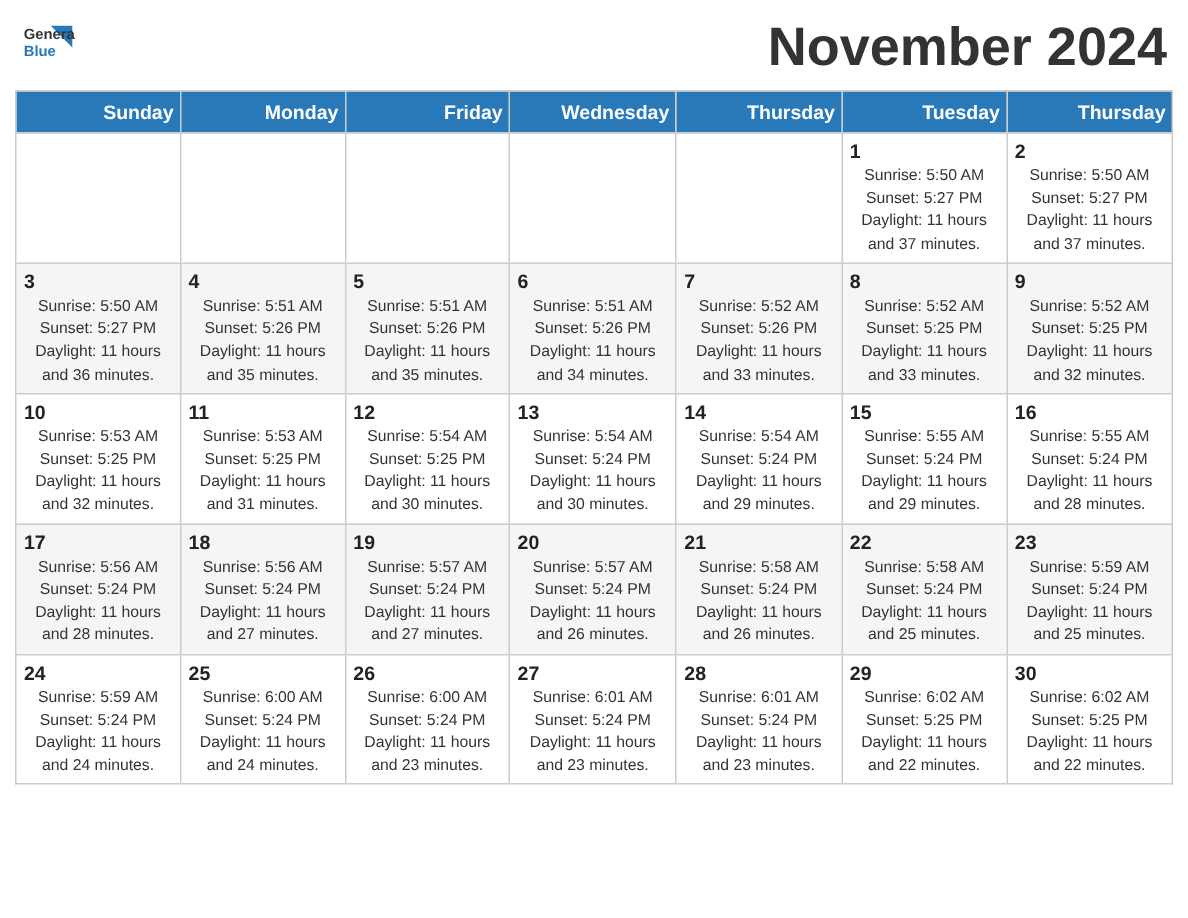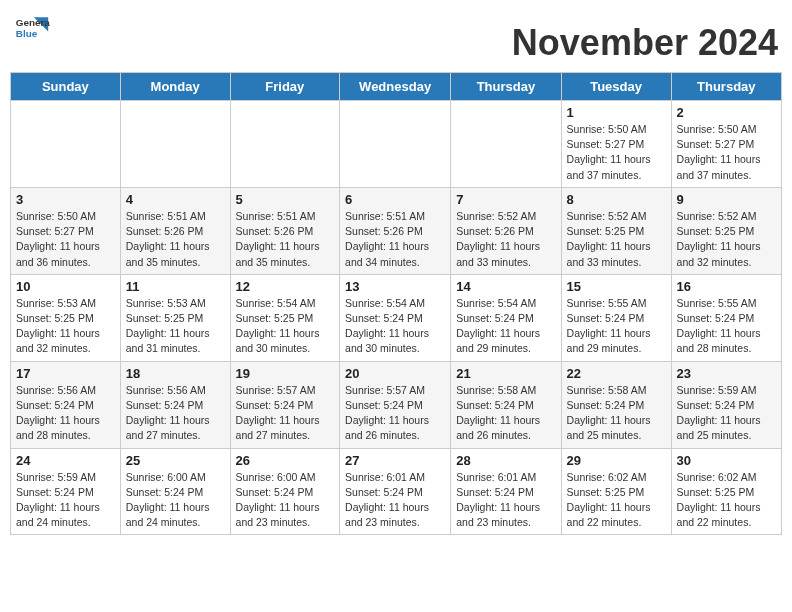--- a/index.html
+++ b/index.html
@@ -33,7 +33,6 @@
       font-size: 36px;
       font-weight: bold;
       color: #333;
-      margin-top: 12px;
     }
     .location-title {
       font-size: 15px;

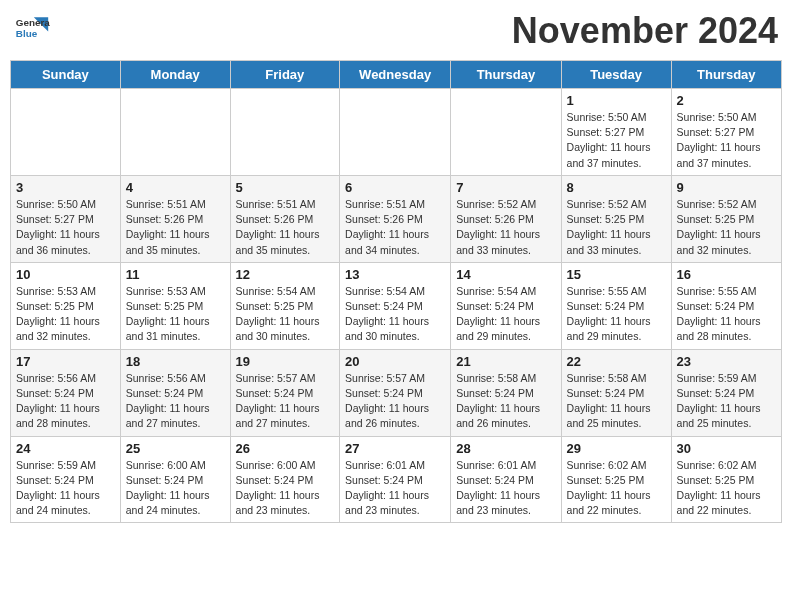--- a/index.html
+++ b/index.html
@@ -47,7 +47,7 @@
       background: #2979b8;
       color: #fff;
       padding: 6px 4px;
-      text-align: center;
+      text-align: right;
       font-size: 13px;
       font-weight: bold;
       border: 1px solid #ccc;

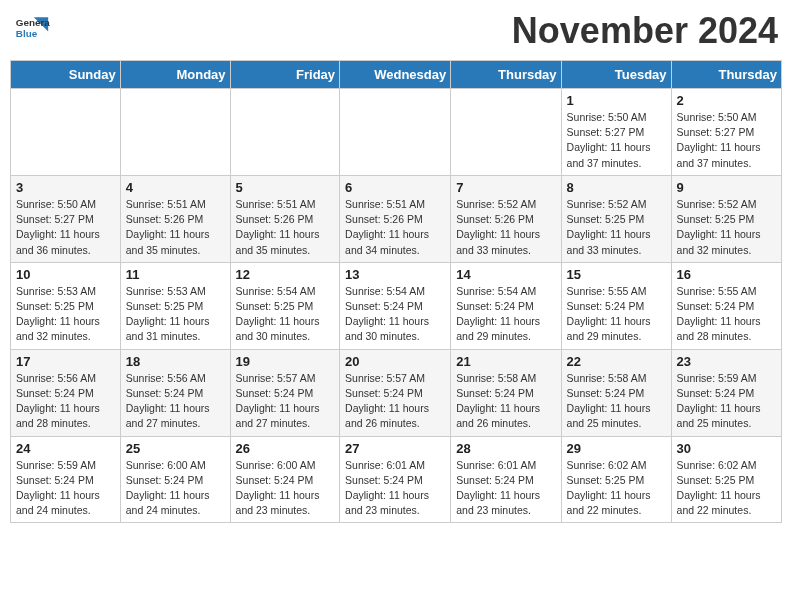--- a/index.html
+++ b/index.html
@@ -73,6 +73,7 @@
       font-size: 10.5px;
       color: #333;
       line-height: 1.45;
+      text-align: center;
     }
     .empty {
       background: #fff !important;

